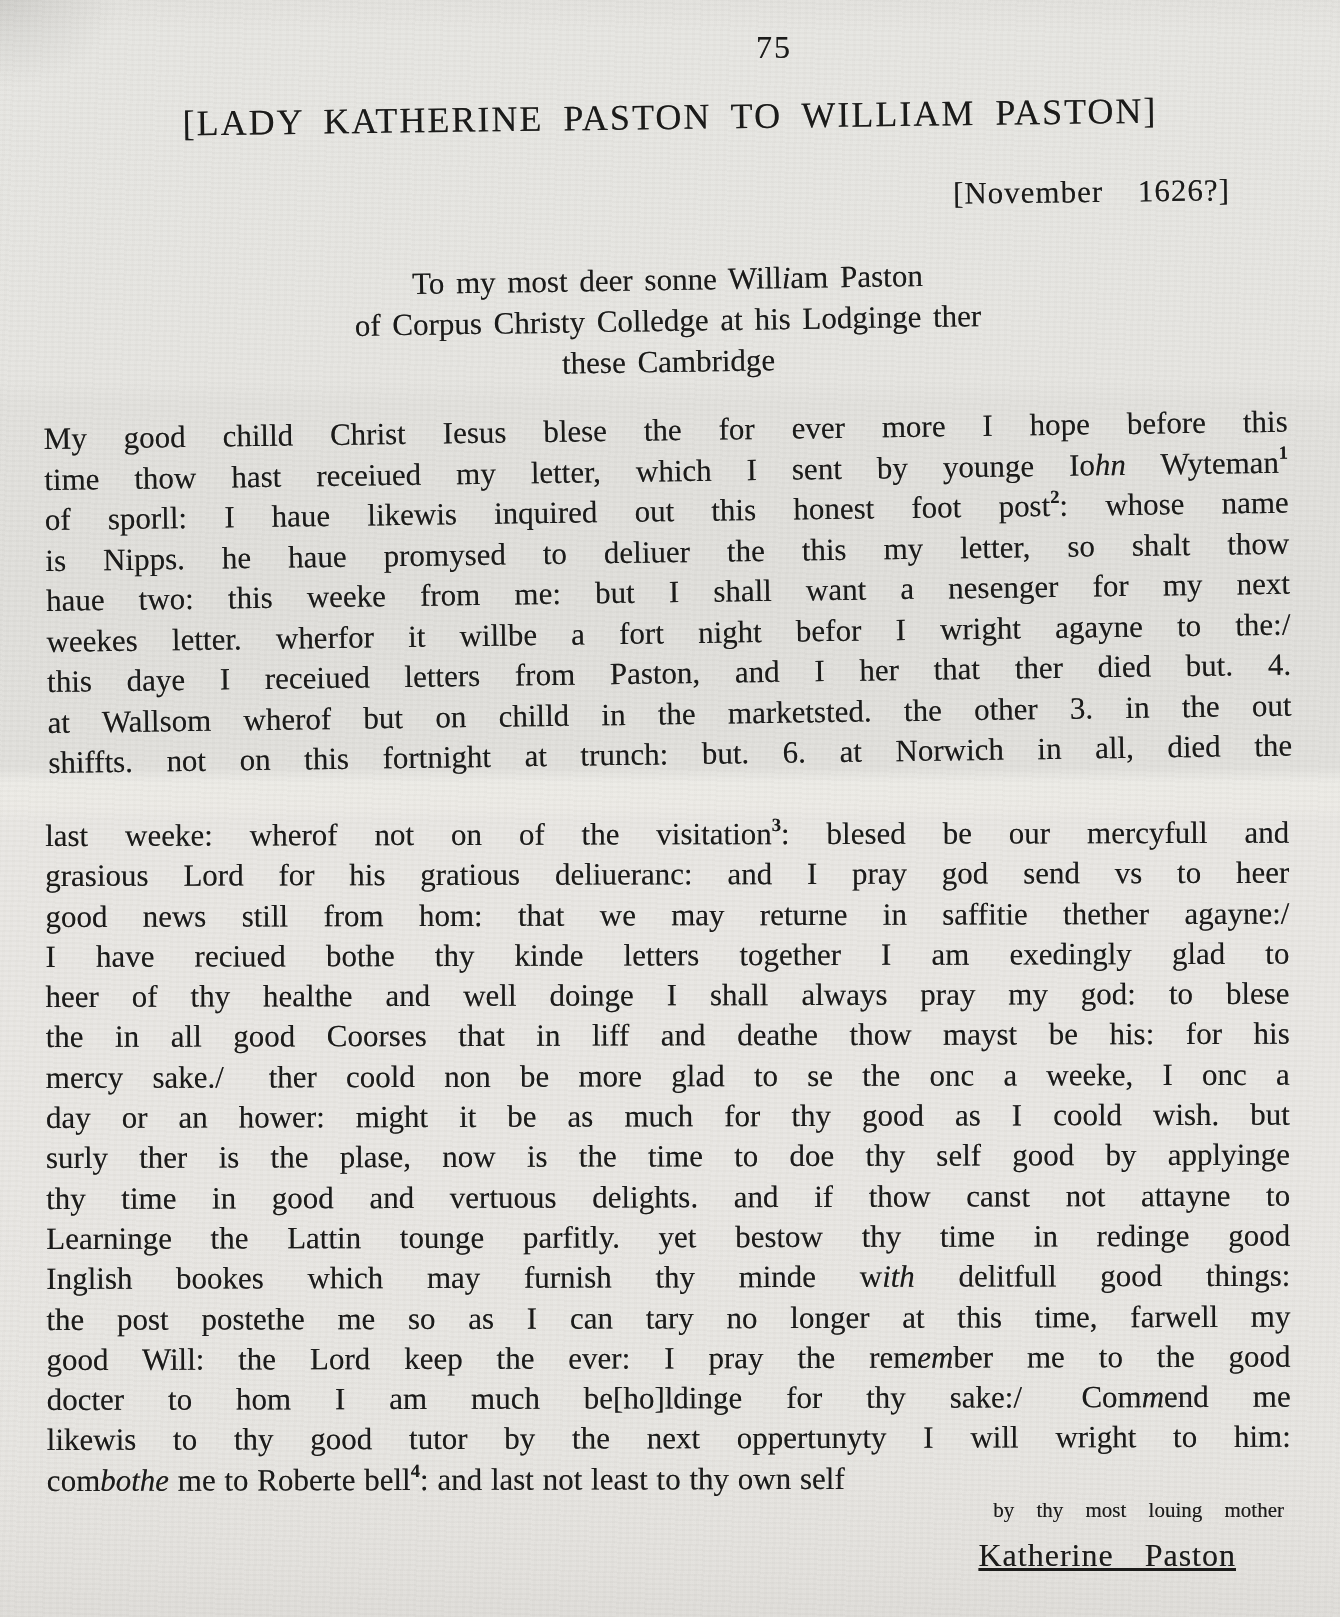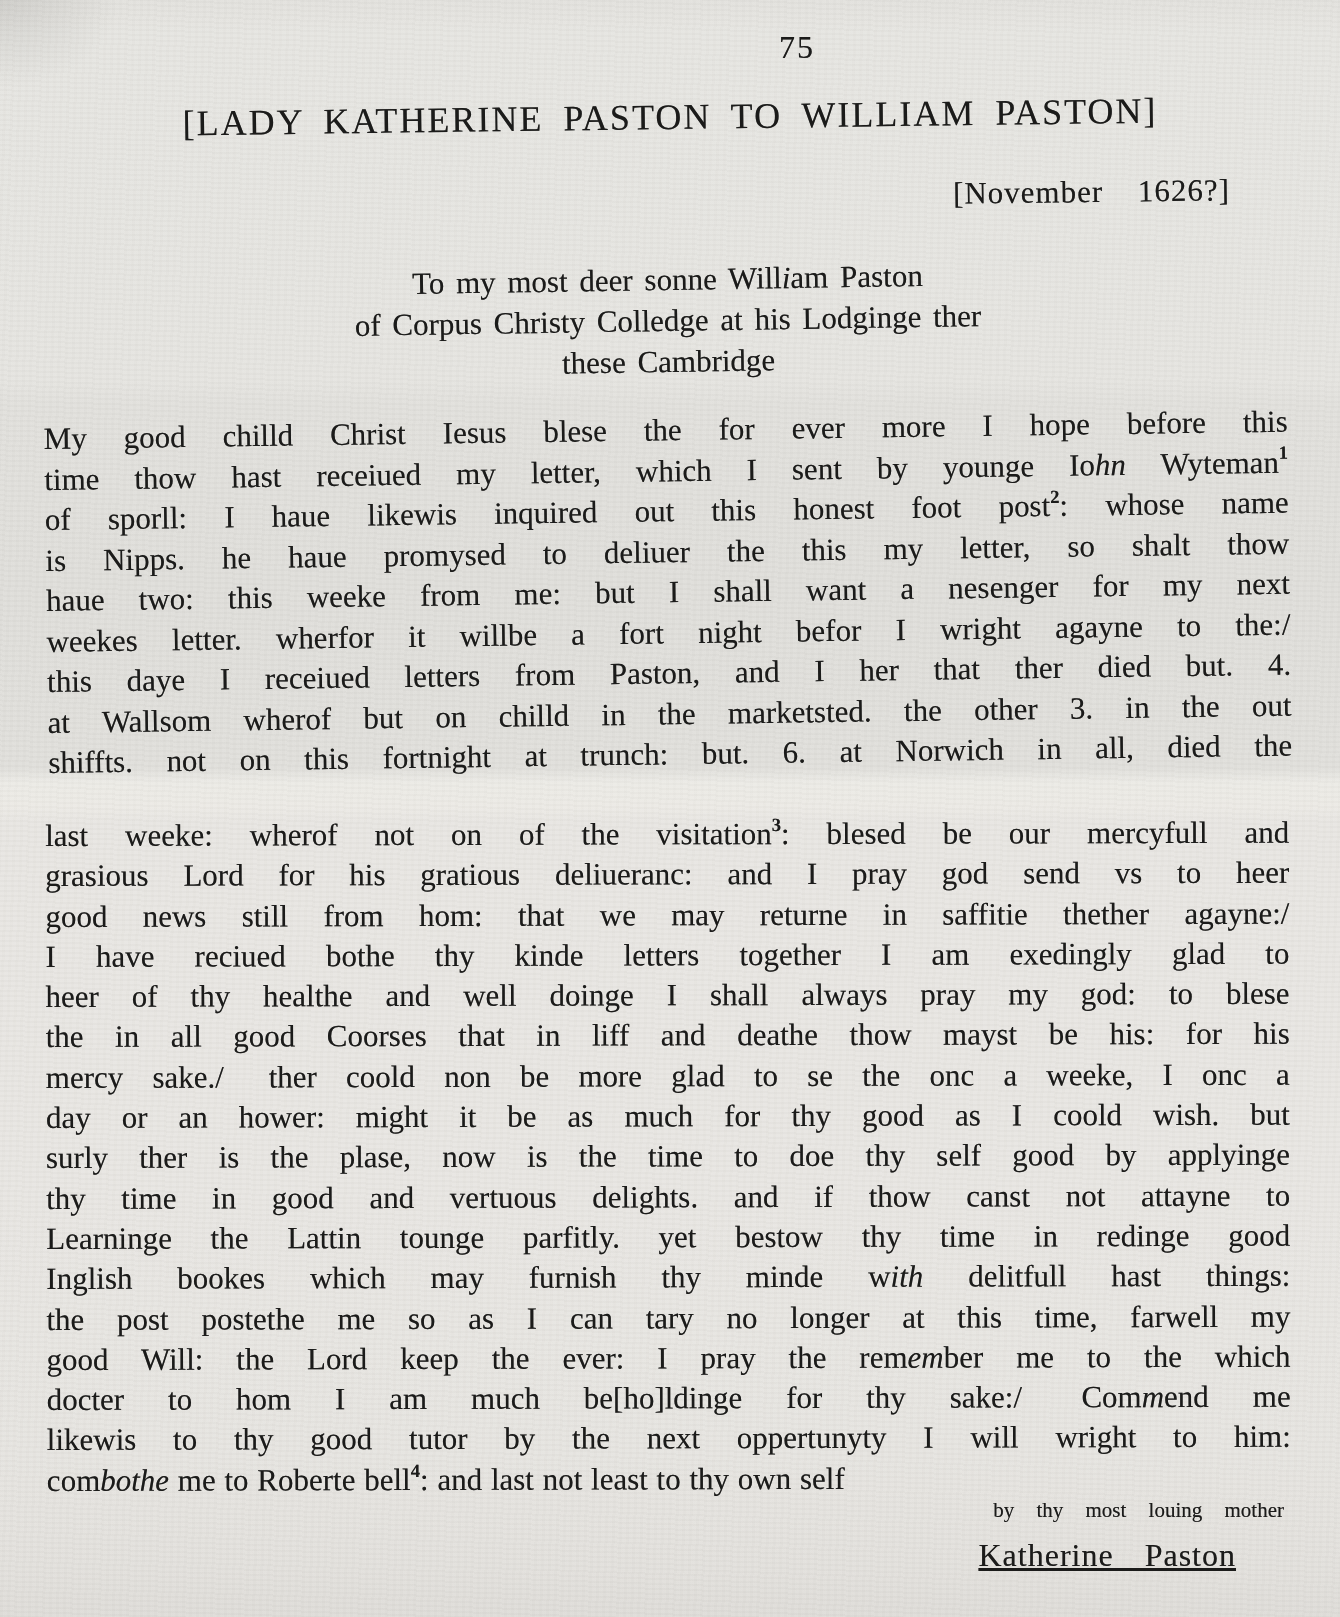--- a/index.html
+++ b/index.html
@@ -43,7 +43,7 @@
   .ink{ text-shadow:0 0 0.6px rgba(27,27,26,0.55); }
 
   .pagenum{
-    position:absolute; top:29px; left:779px;
+    position:absolute; top:29px; left:756px;
     font-size:32px; letter-spacing:2px;
   }
   .title{

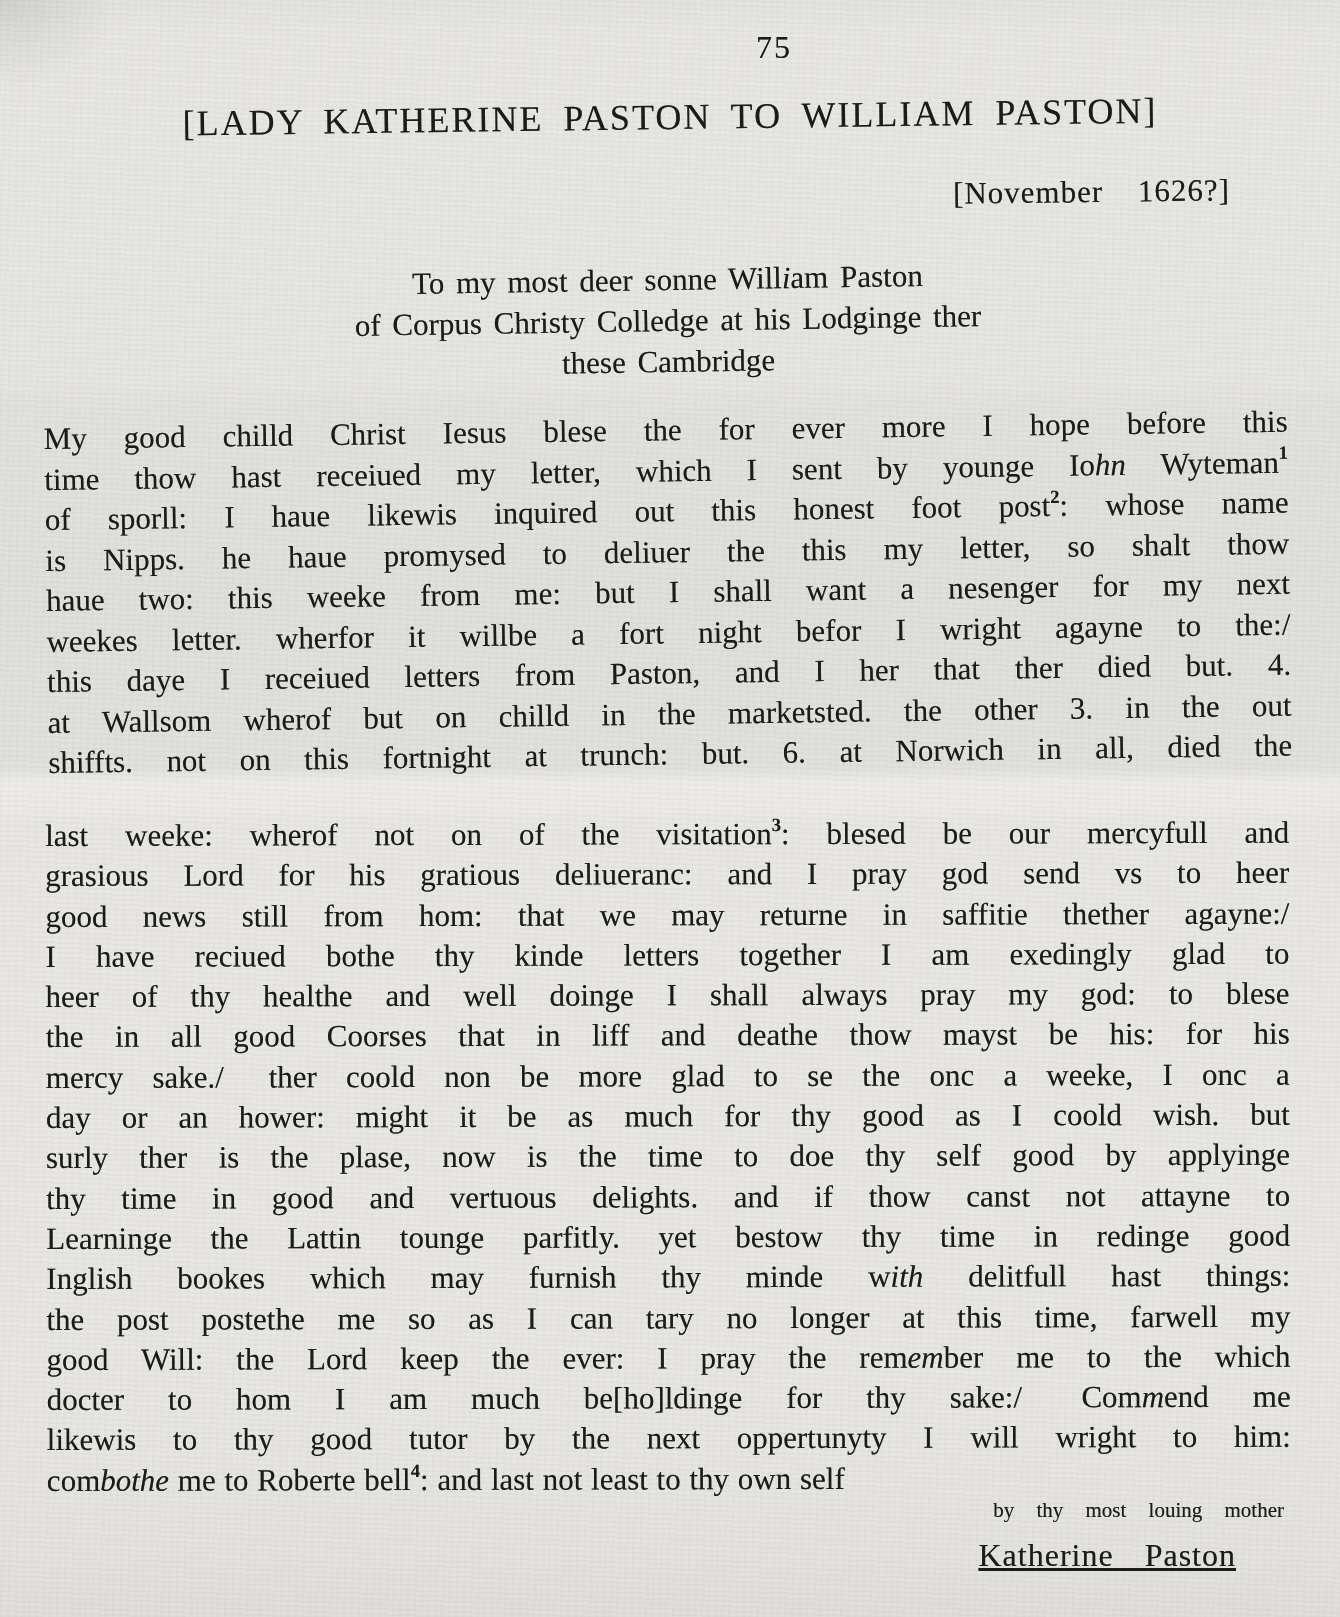--- a/index.html
+++ b/index.html
@@ -132,7 +132,7 @@
     <div class="bline">surly ther is the plase, now is the time to doe thy self good by applyinge</div>
     <div class="bline">thy time in good and vertuous delights. and if thow canst not attayne to</div>
     <div class="bline">Learninge the Lattin tounge parfitly. yet bestow thy time in redinge good</div>
-    <div class="bline"><span>Inglish bookes which may furnish thy minde w</span><i>ith</i><span> delitfull hast things:</span></div>
+    <div class="bline"><span>Inglish bookes which may furnish thy minde w</span><i>ith</i><span> delitfull good things:</span></div>
     <div class="bline">the post postethe me so as I can tary no longer at this time, farwell my</div>
     <div class="bline"><span>good Will: the Lord keep the ever: I pray the rem</span><i>em</i><span>ber me to the which</span></div>
     <div class="bline"><span>docter to hom I am much be[ho]ldinge for thy sake:/  Com</span><i>m</i><span>end me</span></div>

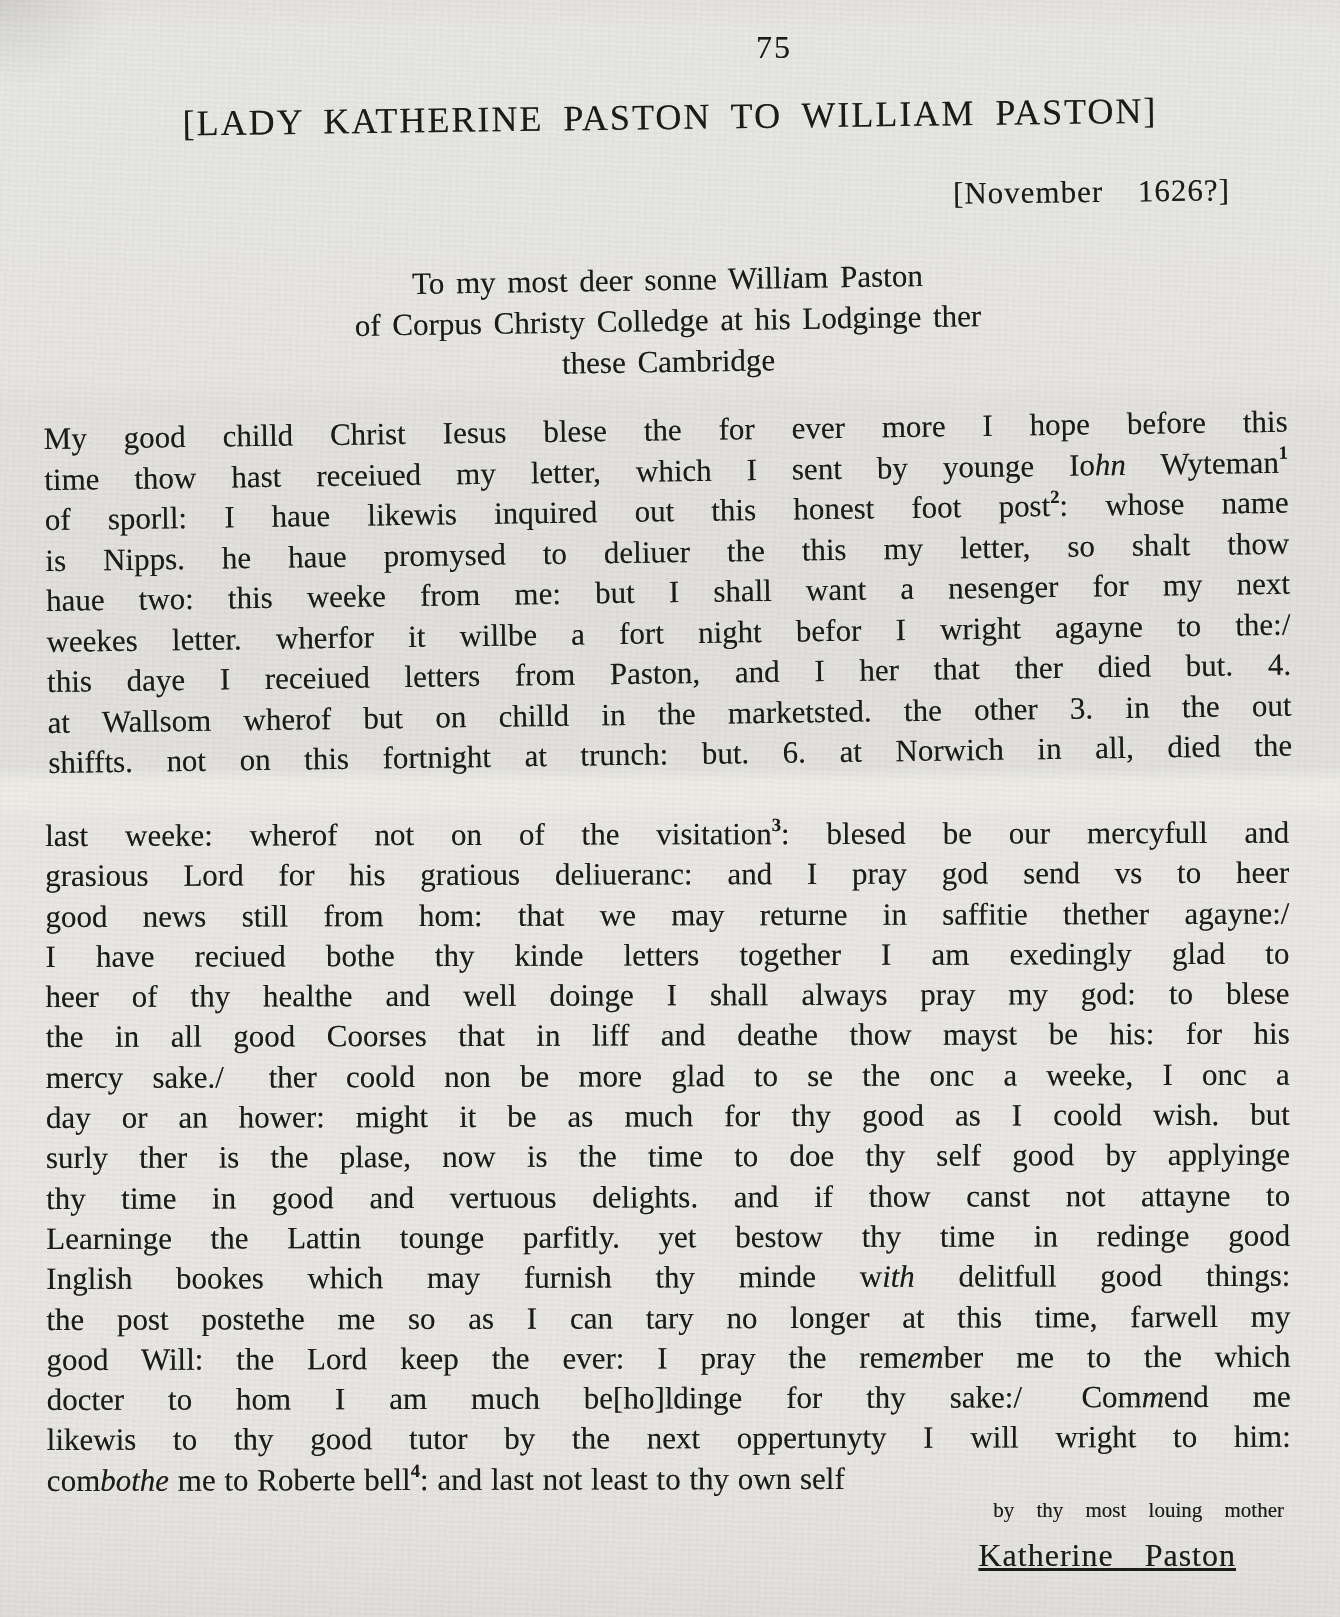--- a/index.html
+++ b/index.html
@@ -134,7 +134,7 @@
     <div class="bline">Learninge the Lattin tounge parfitly. yet bestow thy time in redinge good</div>
     <div class="bline"><span>Inglish bookes which may furnish thy minde w</span><i>ith</i><span> delitfull good things:</span></div>
     <div class="bline">the post postethe me so as I can tary no longer at this time, farwell my</div>
-    <div class="bline"><span>good Will: the Lord keep the ever: I pray the rem</span><i>em</i><span>ber me to the which</span></div>
+    <div class="bline"><span>good Will: the Lord keep the ever: I pray the rem</span><i>em</i><span>ber me to the good</span></div>
     <div class="bline"><span>docter to hom I am much be[ho]ldinge for thy sake:/  Com</span><i>m</i><span>end me</span></div>
     <div class="bline">likewis to thy good tutor by the next oppertunyty I will wright to him:</div>
     <div class="bline lastline"><span>com</span><i>bothe</i><span> me to Roberte bell</span><sup>4</sup><span>: and last not least to thy own self</span></div>

